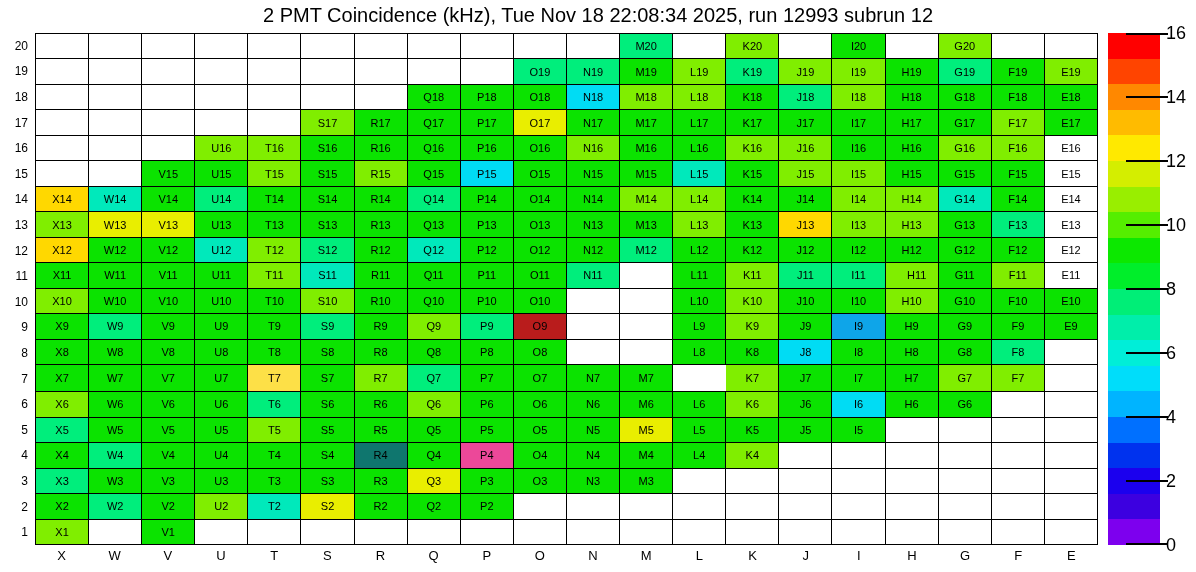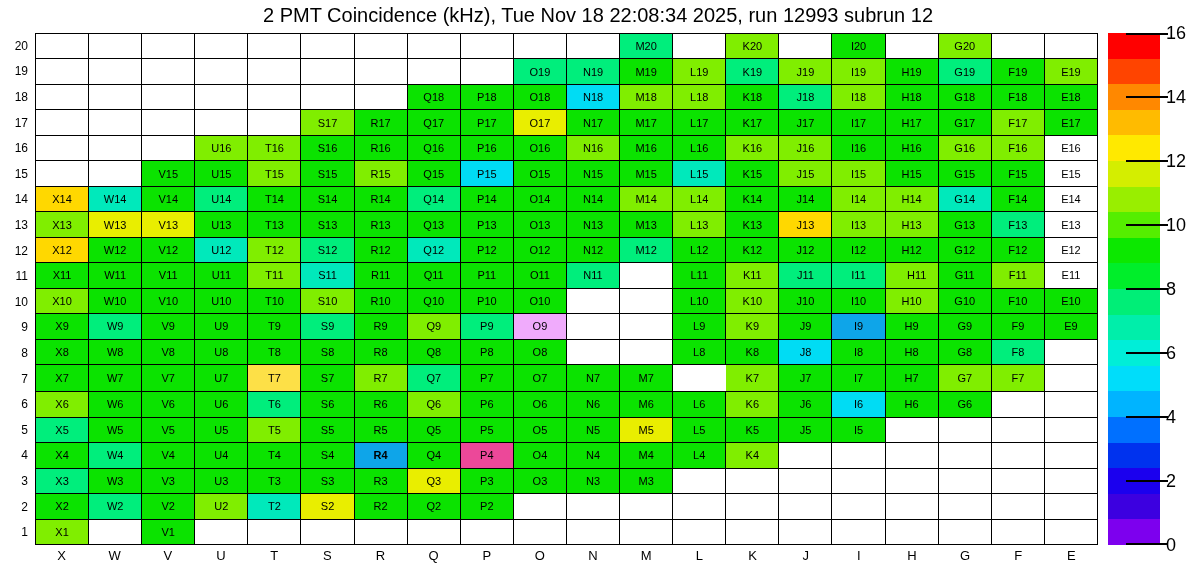--- a/index.html
+++ b/index.html
@@ -281,7 +281,7 @@
       <div class="cell" style="background: rgb(11, 227, 0);">R9</div>
       <div class="cell" style="background: rgb(128, 238, 0);">Q9</div>
       <div class="cell" style="background: rgb(0, 238, 124);">P9</div>
-      <div class="cell" style="background: #f0abfc;">O9</div>
+      <div class="cell" style="background: #b91c1c;">O9</div>
       <div class="cell"></div>
       <div class="cell"></div>
       <div class="cell" style="background: rgb(11, 227, 0);">L9</div>

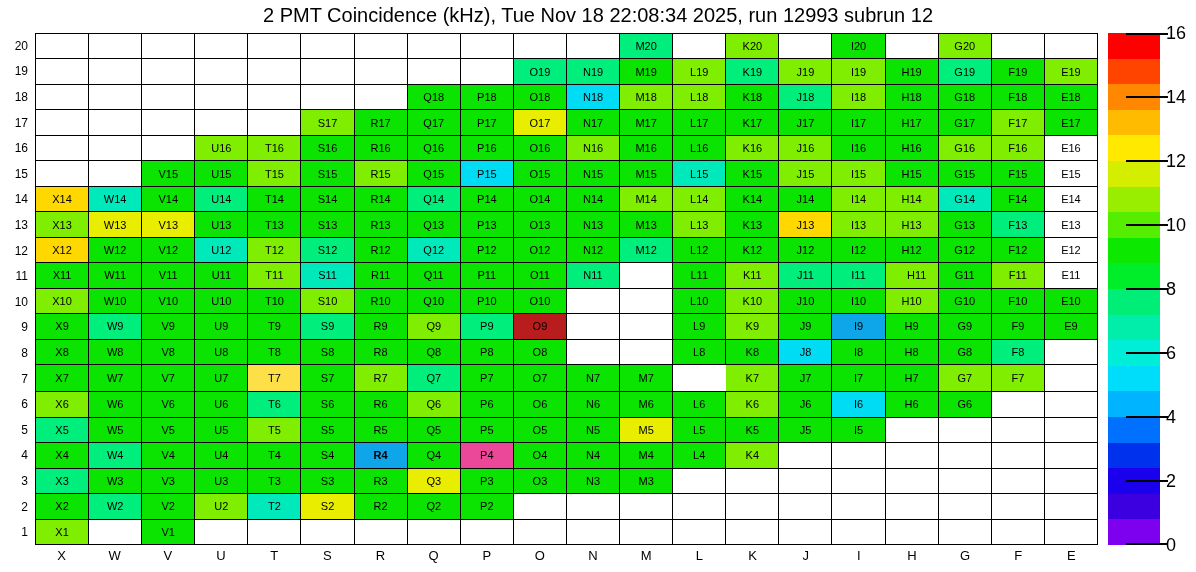--- a/index.html
+++ b/index.html
@@ -378,7 +378,7 @@
       <div class="cell" style="background: rgb(11, 227, 0);">U4</div>
       <div class="cell" style="background: rgb(11, 227, 0);">T4</div>
       <div class="cell" style="background: rgb(11, 227, 0);">S4</div>
-      <div class="cell" style="background: #0ea5e9; font-weight: bold;">R4</div>
+      <div class="cell" style="background: #0f766e;">R4</div>
       <div class="cell" style="background: rgb(11, 227, 0);">Q4</div>
       <div class="cell" style="background: #ec4899;">P4</div>
       <div class="cell" style="background: rgb(11, 227, 0);">O4</div>

